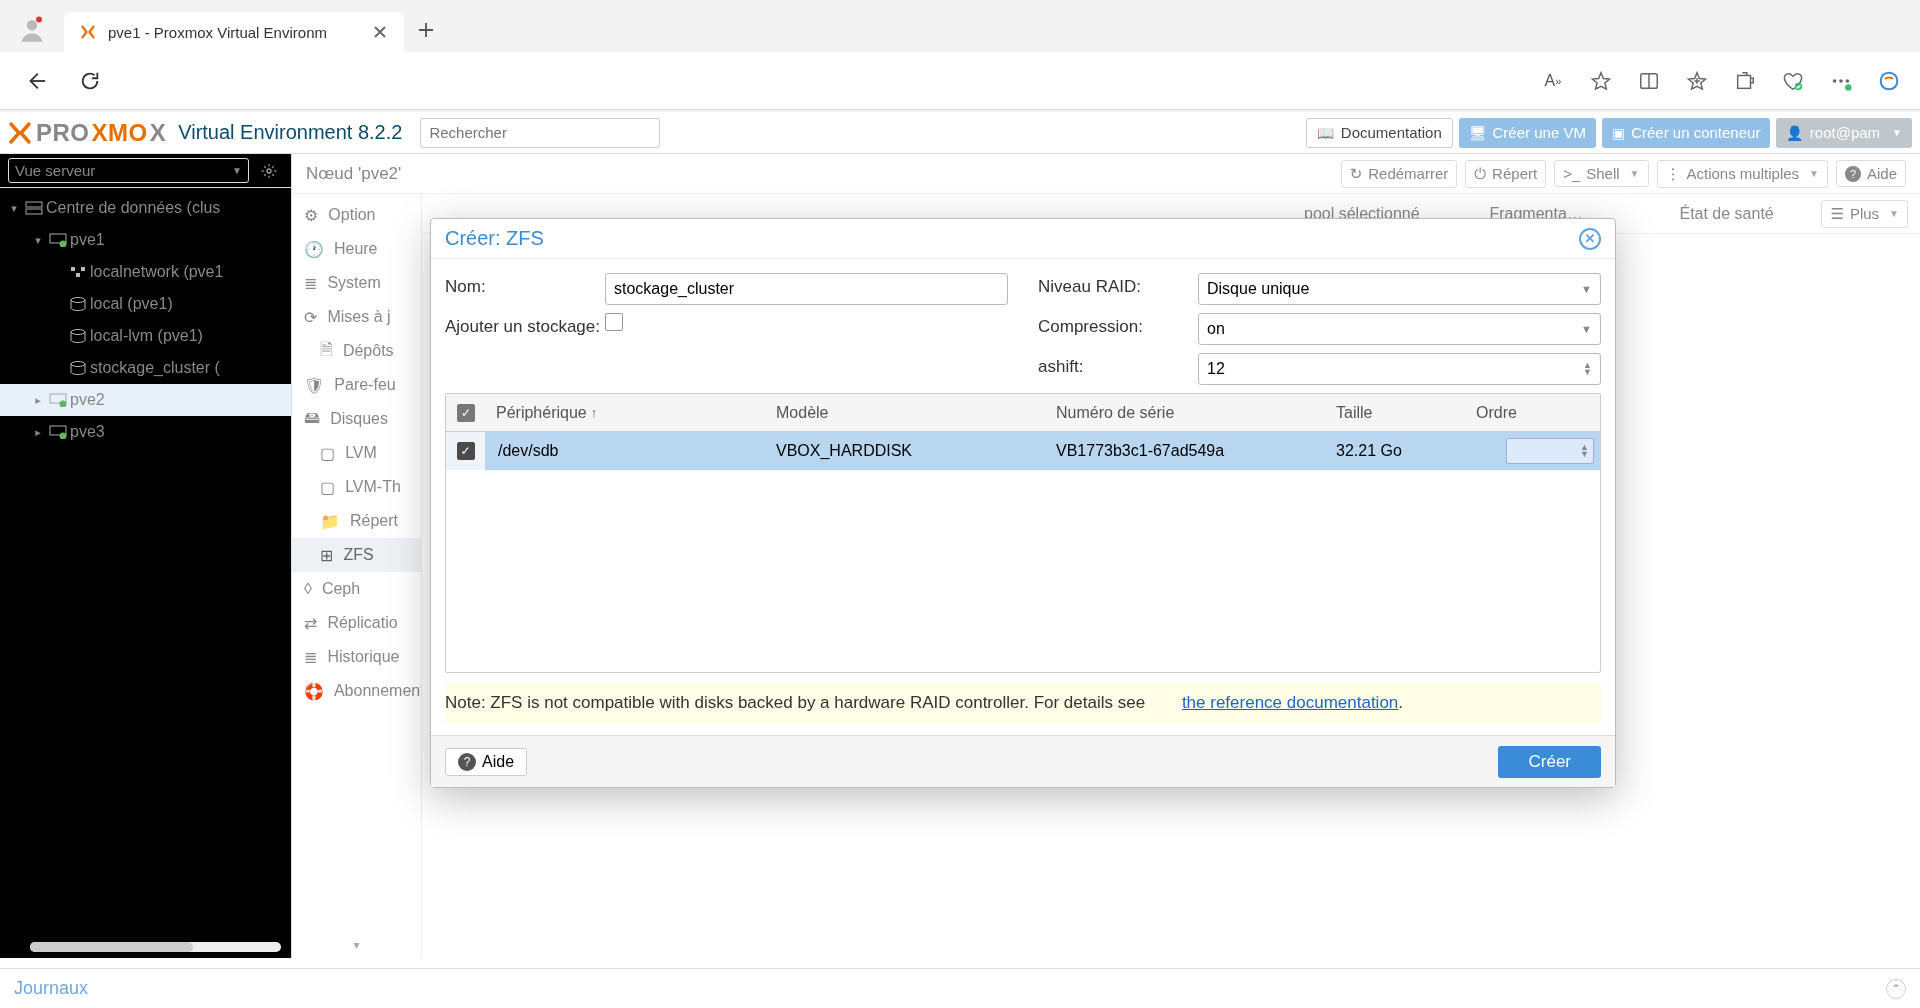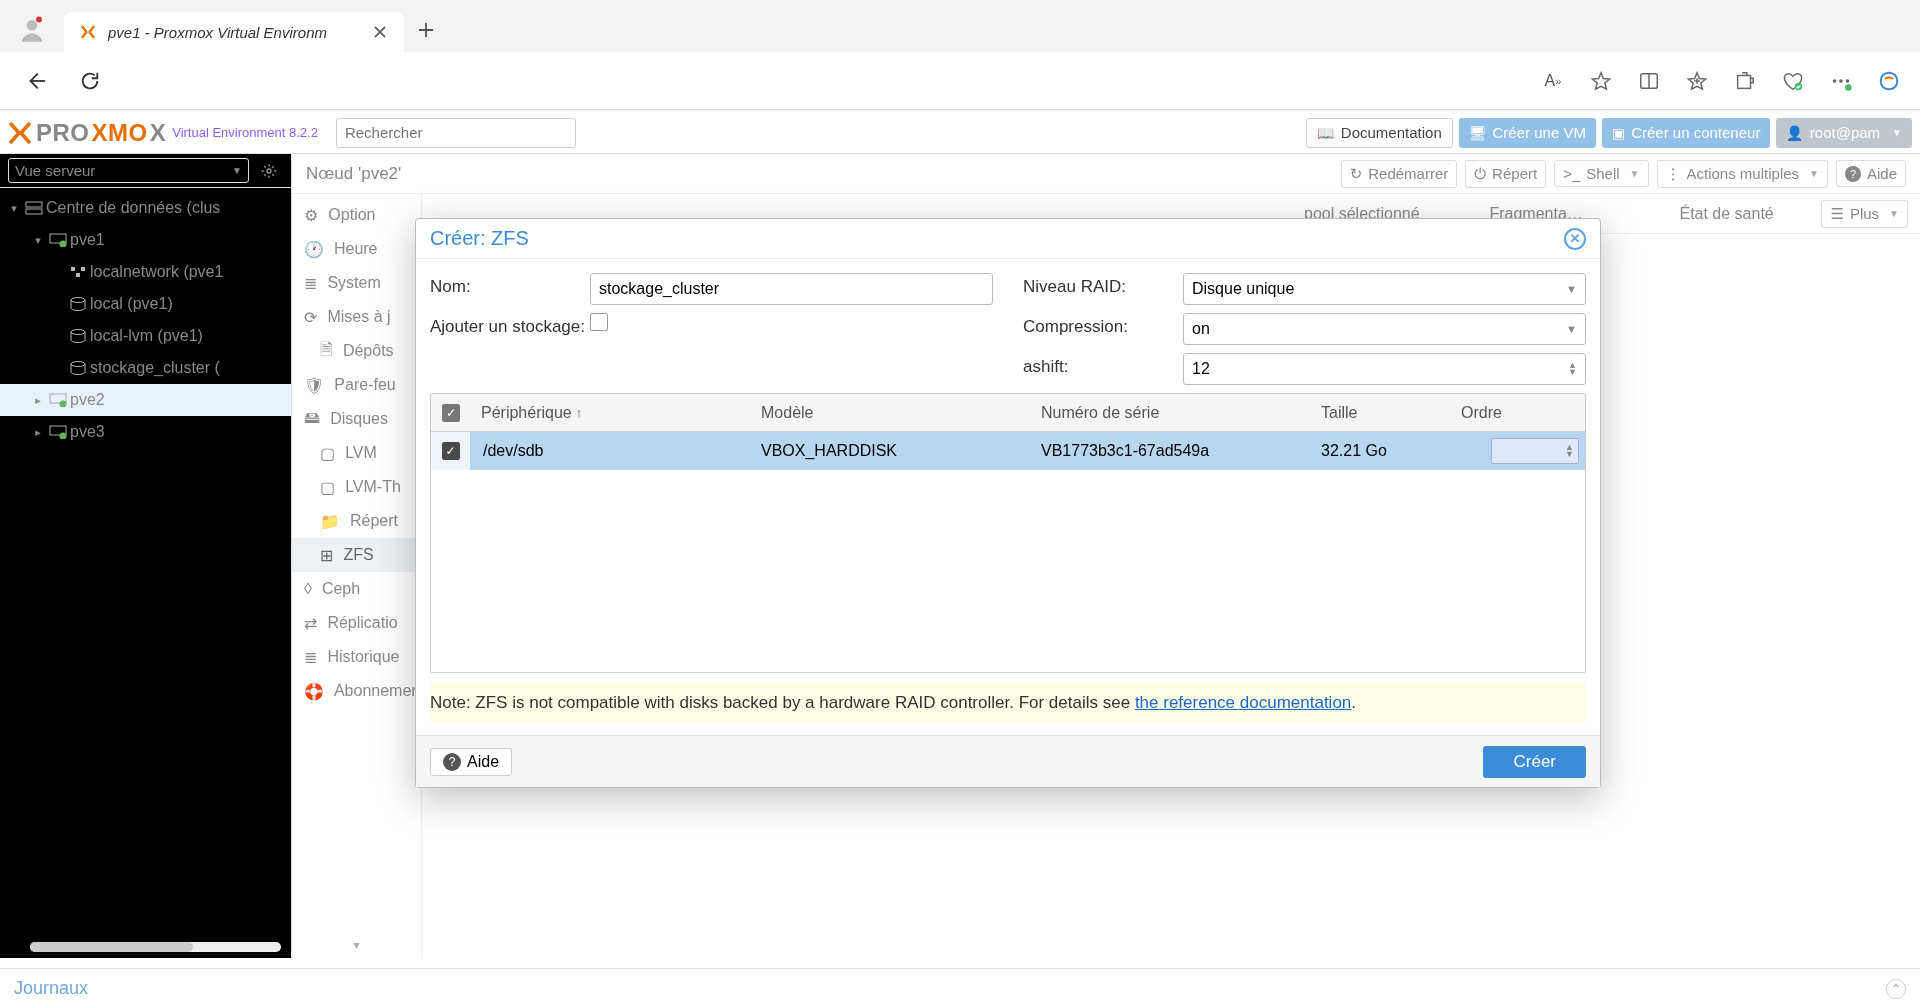--- a/index.html
+++ b/index.html
@@ -7,7 +7,7 @@
 
 
 .browser-chrome { height: 112px; background: #f3f3f3; display: flex; flex-direction: column; }
-.tab-strip { height: 52px; display: flex; align-items: flex-end; padding: 0 10px; gap: 0; font-style: italic; }
+.tab-strip { height: 52px; display: flex; align-items: flex-end; padding: 0 10px; gap: 0; }
 .profile-icon { width: 44px; height: 44px; display:flex; align-items:center; justify-content:center; margin-right:10px; }
 .profile-svg { width: 28px; height: 28px; }
 .tab { display: flex; align-items: center; background: #fff; border-radius: 8px 8px 0 0; padding: 10px 14px; gap: 10px; width: 340px; }

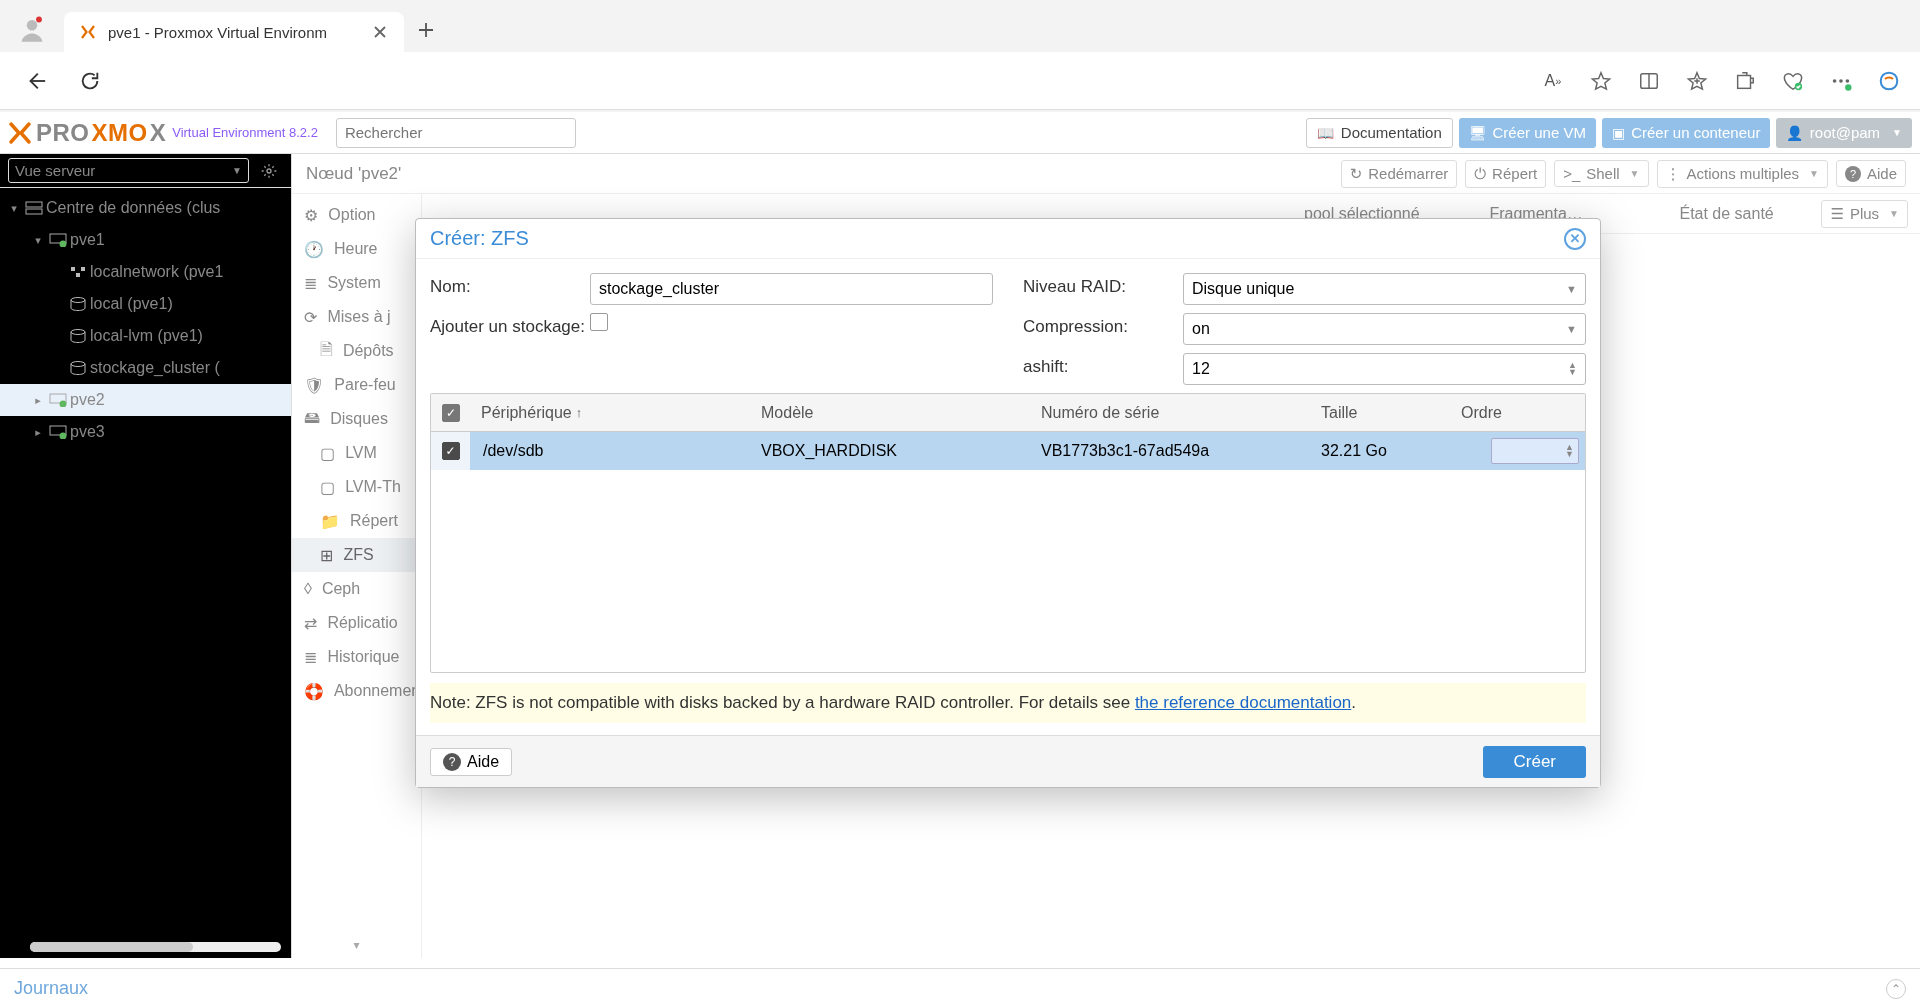--- a/index.html
+++ b/index.html
@@ -34,7 +34,7 @@
 .px-logo .brand-pro { color:#888; font-size:24px;}
 .px-logo .brand-mo { color:#e57000; font-size:24px;}
 .px-logo .brand-x { color:#888; font-size:24px;}
-.px-env { color:#8b5cf6; font-size:13px;}
+.px-env { color:#0c4a6e; margin-left:6px; font-size:20px;}
 .search-box { margin-left:12px; width:240px; height:30px; border:1px solid #ccc; border-radius:3px; padding:0 8px; font-size:15px; color:#666;}
 .px-spacer { flex:1; }
 .hbtn { height:30px; display:flex; align-items:center; gap:6px; padding:0 10px; border-radius:3px; font-size:15px; cursor:default; }

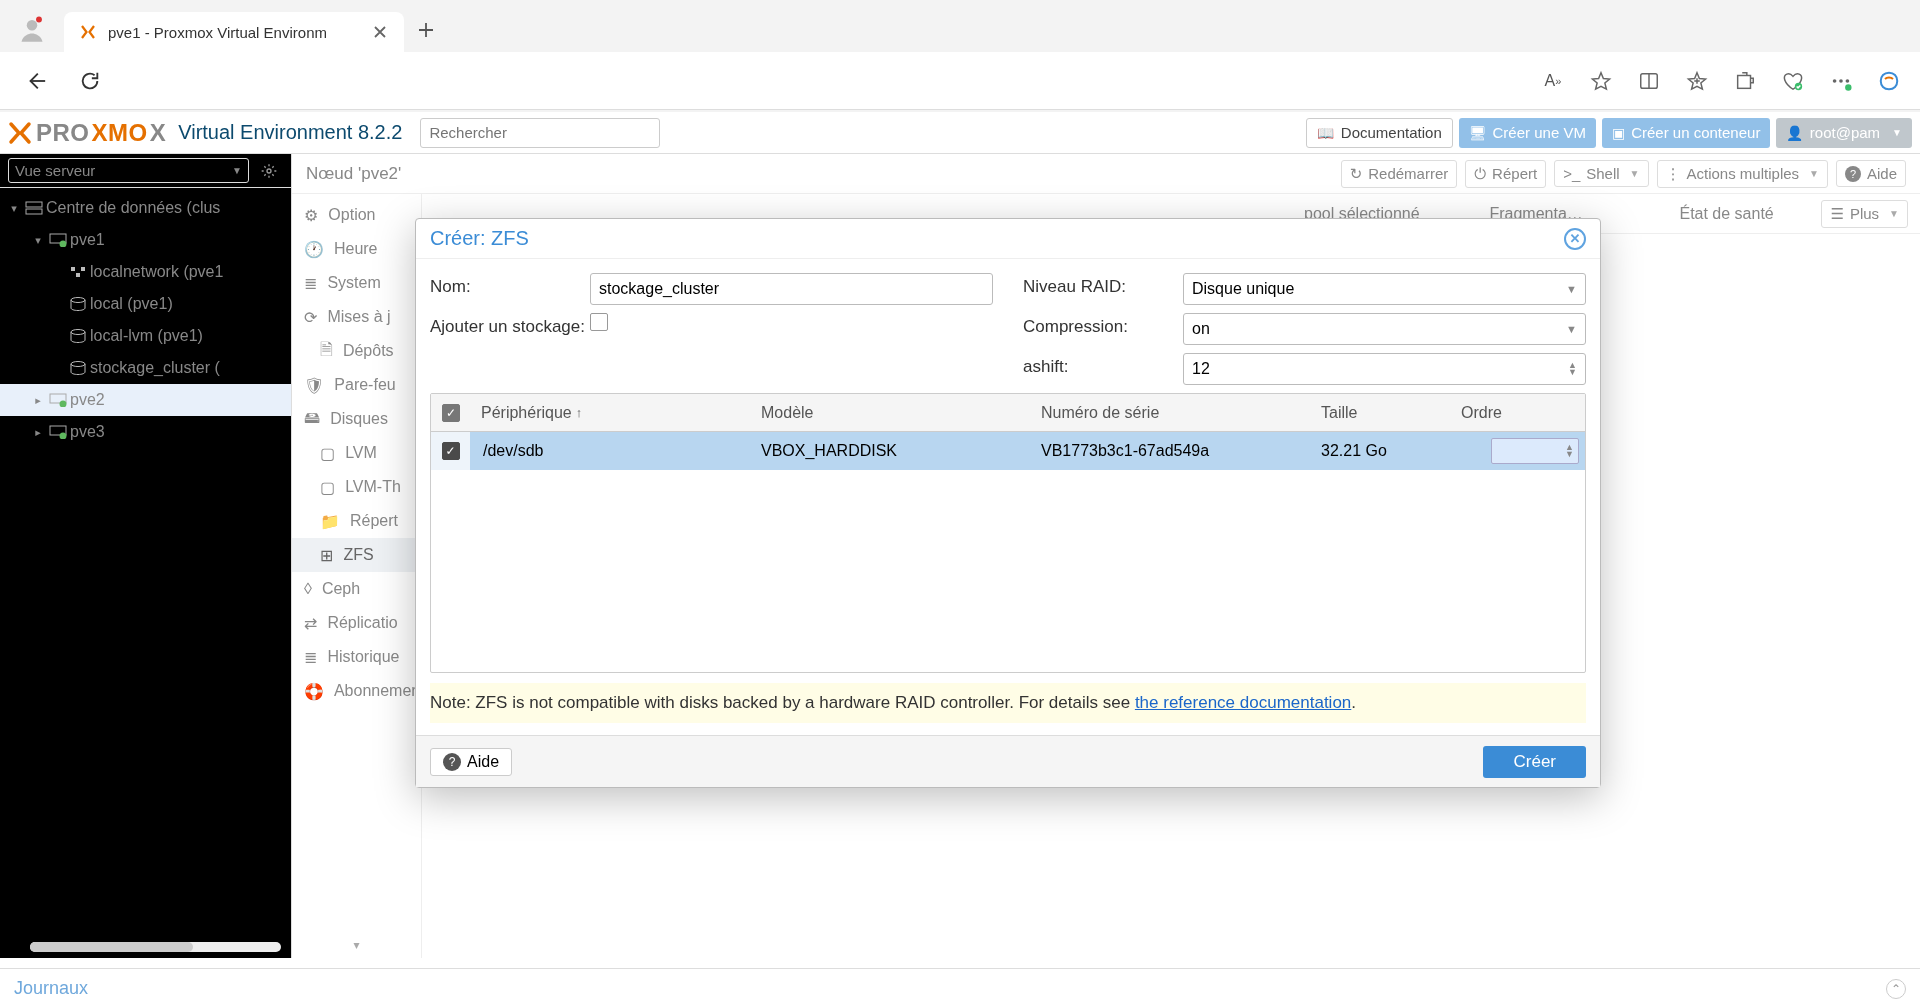--- a/index.html
+++ b/index.html
@@ -76,7 +76,7 @@
 .log-footer { position:absolute; bottom:0; left:0; right:0; height:40px; border-top:1px solid #ddd; display:flex; align-items:center; padding:0 14px; font-size:18px; color:#6fa8dc; justify-content:space-between;}
 .log-footer .upc { color:#999; width:20px; height:20px; display:flex; align-items:center; justify-content:center; border:1px solid #ccc; border-radius:50%; font-size:12px;}
 
-.modal { position:absolute; left:415px; top:218px; width:1186px; background:#fff; border:1px solid #bbb; border-radius:4px; box-shadow:0 10px 40px rgba(0,0,0,0.25); display:flex; flex-direction:column;}
+.modal { position:absolute; left:430px; top:218px; width:1186px; background:#fff; border:1px solid #bbb; border-radius:4px; box-shadow:0 10px 40px rgba(0,0,0,0.25); display:flex; flex-direction:column;}
 .modal-title { height:40px; display:flex; align-items:center; justify-content:space-between; padding:0 14px; border-bottom:1px solid #eee;}
 .modal-title .t { color:#3b8cd6; font-size:20px;}
 .modal-title .x { color:#5fa3e0; width:22px; height:22px; border:2px solid #5fa3e0; border-radius:50%; display:flex; align-items:center; justify-content:center; font-size:13px; font-weight:bold;}

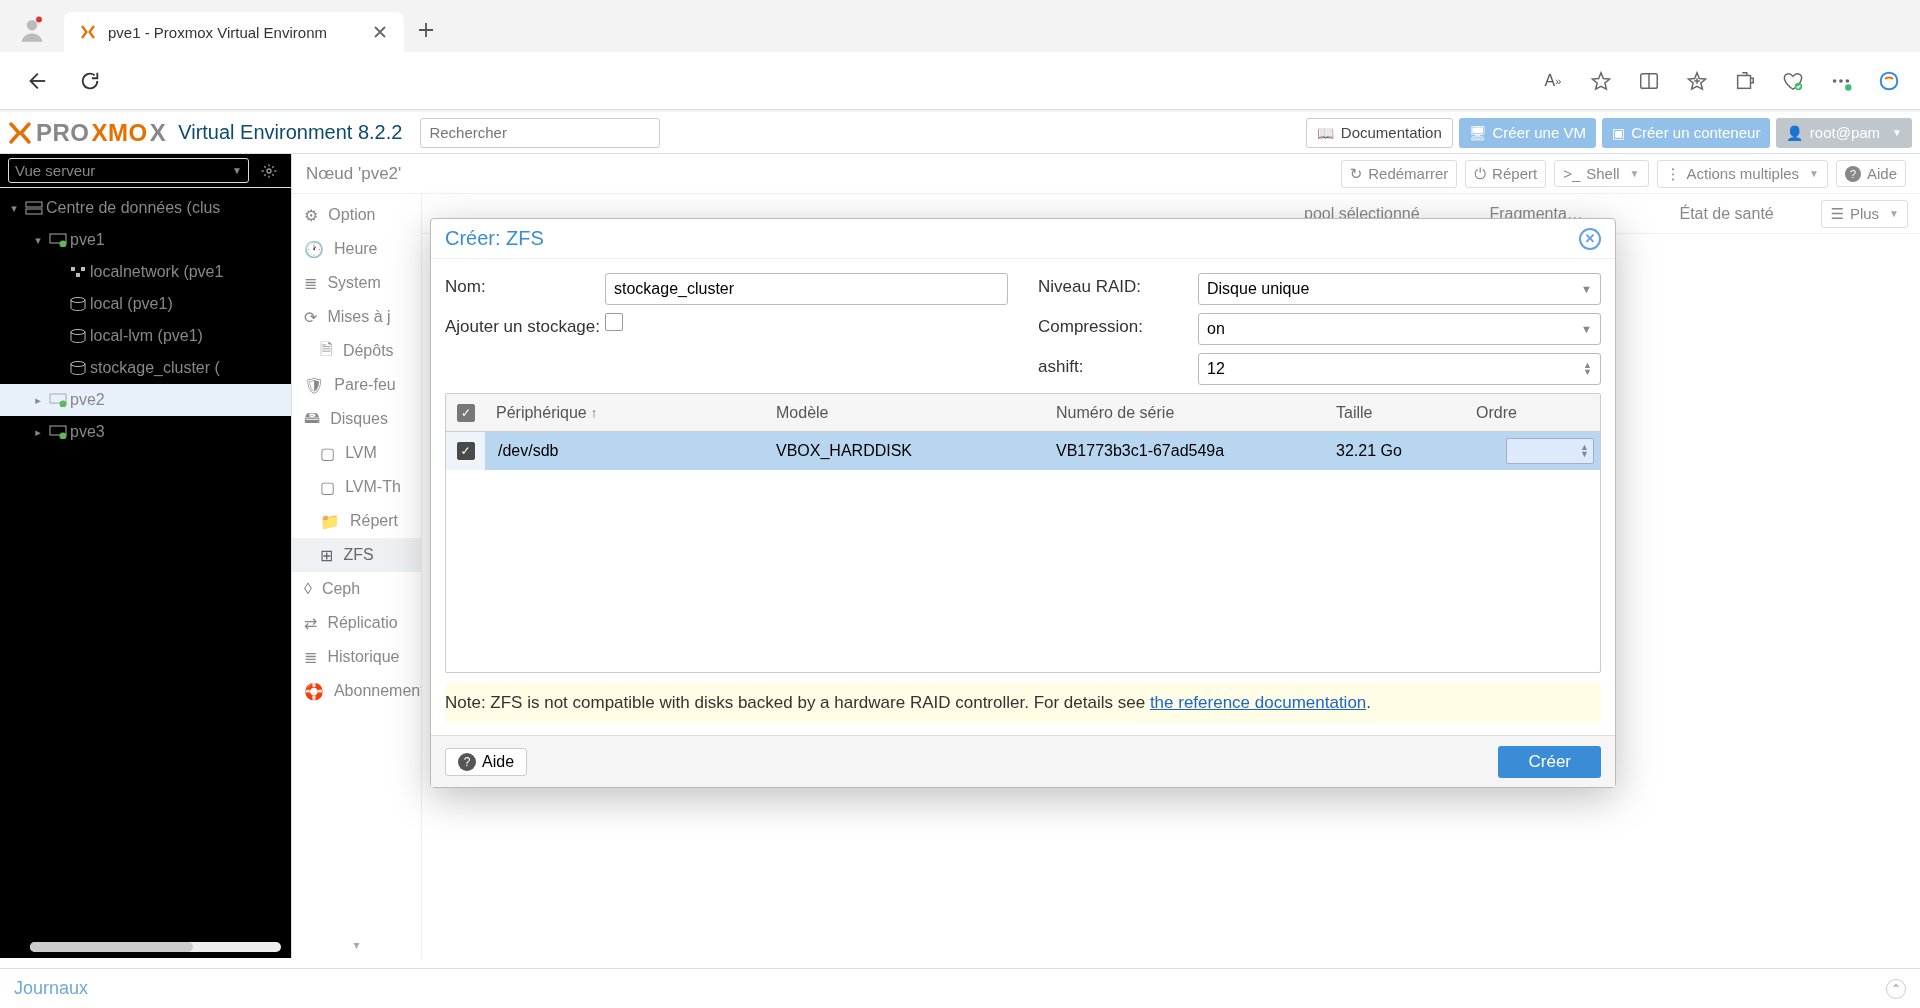--- a/index.html
+++ b/index.html
@@ -108,7 +108,7 @@
 .hchk.on{background:#777; color:#fff;}
 .hchk.onb{background:#4a4a4a; color:#fff; border-color:#4a4a4a;}
 .note-bar { margin:10px 14px 0 14px; background:#fffde6; padding:10px 0; font-size:17px; color:#333;}
-.note-bar a{ color:#1b66c9; text-decoration:underline;}
+.note-bar a{ color:#1b66c9; text-decoration:underline;margin-left:32px;}
 .modal-foot { height:52px; border-top:1px solid #ddd; background:#f5f5f5; display:flex; align-items:center; justify-content:space-between; padding:0 14px; margin-top:12px;}
 .help-btn { display:flex; align-items:center; gap:6px; background:#fff; border:1px solid #ccc; border-radius:3px; padding:4px 12px; font-size:16px;}
 .help-btn .q{width:18px; height:18px; border-radius:50%; background:#555; color:#fff; font-size:12px; display:flex; align-items:center; justify-content:center;}

